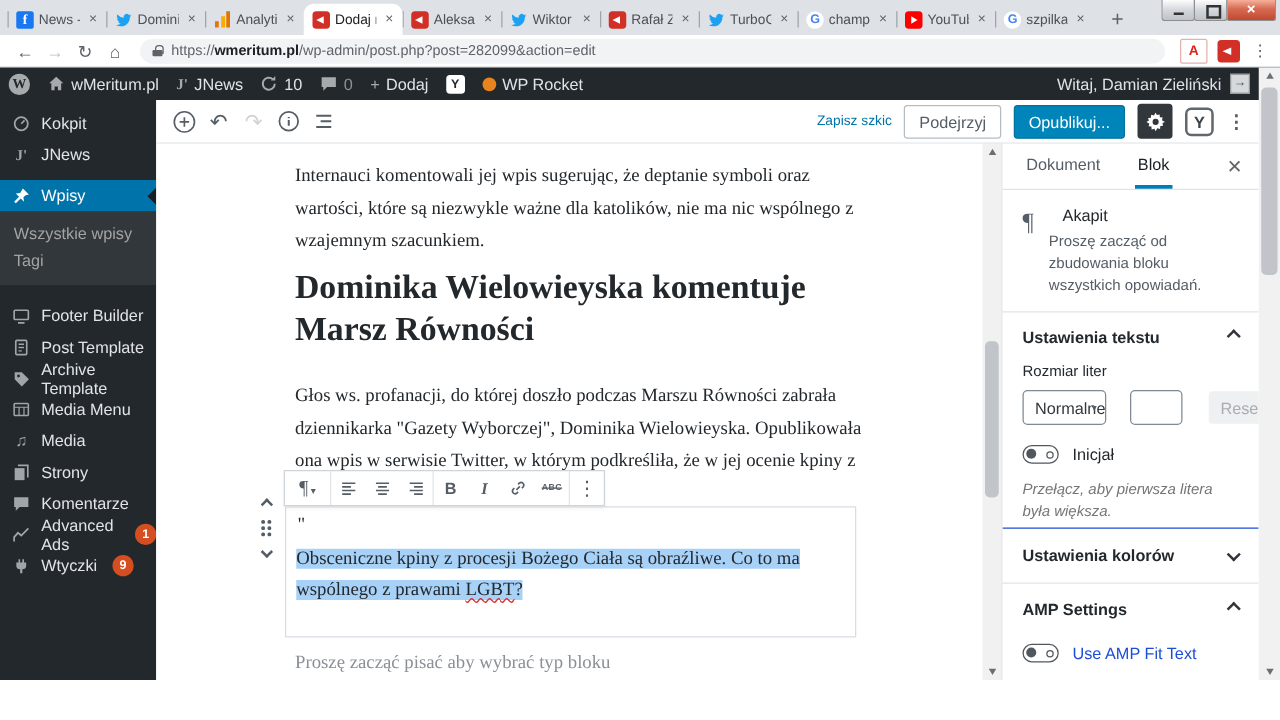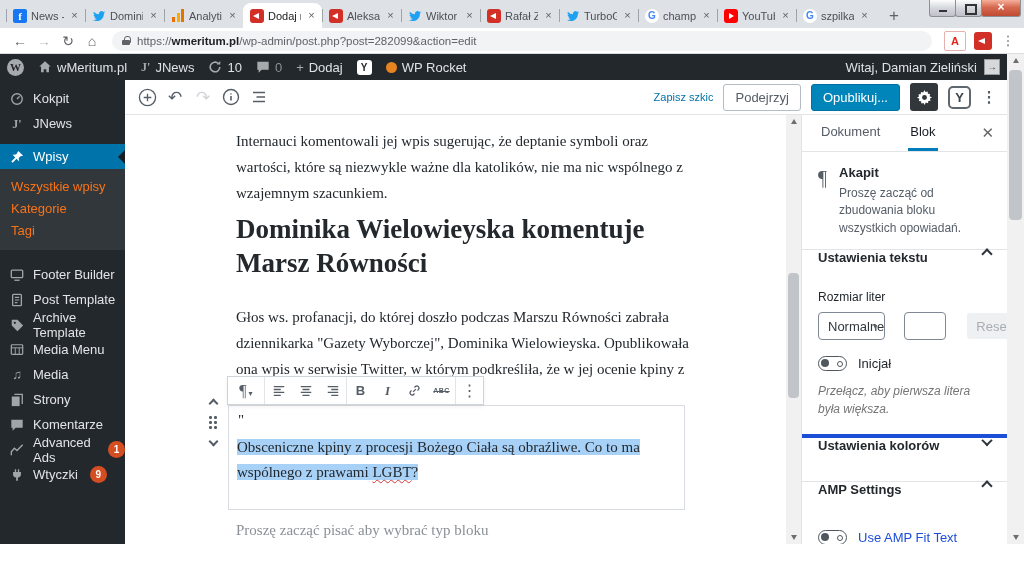--- a/index.html
+++ b/index.html
@@ -163,7 +163,7 @@
   .iclose{margin-left:auto;align-self:center;padding:0 13px;color:#666;font-size:15px;}
   .blockcard{display:flex;gap:12px;padding:13px 16px 12px;border-bottom:1px solid #e2e4e7;min-height:76px;}
   .bc-icon{font:20px/1 "Liberation Serif",serif;color:#555d66;padding-top:3px;}
-  .bc-title{font-weight:700;margin-bottom:5px;}
+  .bc-title{font-weight:400;margin-bottom:5px;margin-left:11px;}
   .bc-desc{font-size:12px;color:#555d66;line-height:1.45;}
   .phead{display:flex;justify-content:space-between;padding:0 16px;height:44px;
          font-weight:600;border-bottom:1px solid #e2e4e7;}

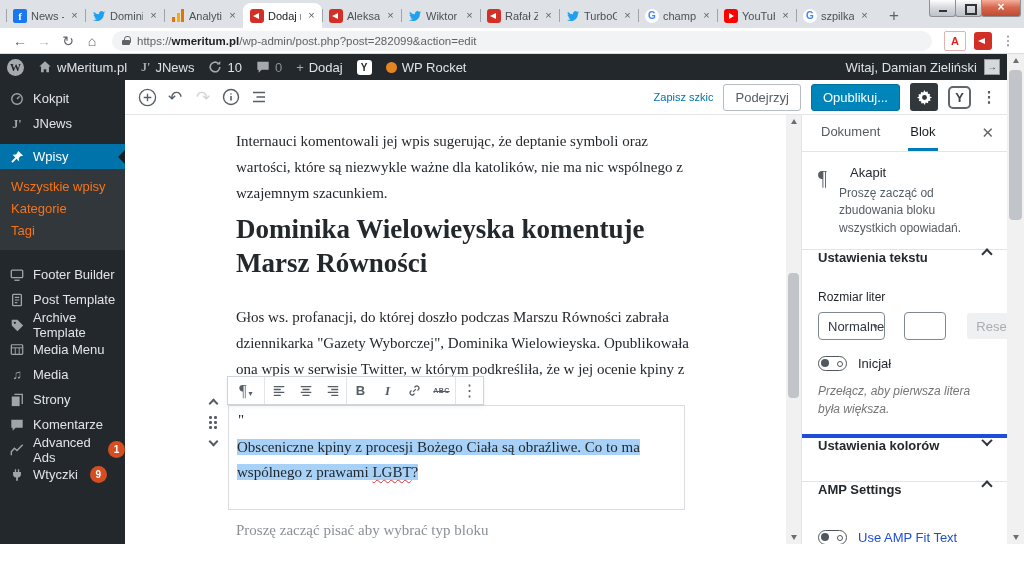--- a/index.html
+++ b/index.html
@@ -90,7 +90,7 @@
   .gap8{margin-top:8px;}
   .gap12{margin-top:12px;}
   .submenu{background:#32373c;padding:7px 0 8px;}
-  .sitem{height:22px;line-height:22px;padding-left:11px;font-size:13px;color:#f97316;}
+  .sitem{height:22px;line-height:22px;padding-left:11px;font-size:13px;color:#a3a3a3;}
   .sitem.current{color:#fff;font-weight:700;}
   .badge{margin-left:4px;min-width:17px;height:17px;border-radius:9px;background:#d54e21;color:#fff;
          font:600 10px/17px "Liberation Sans",sans-serif;text-align:center;padding:0 4px;}

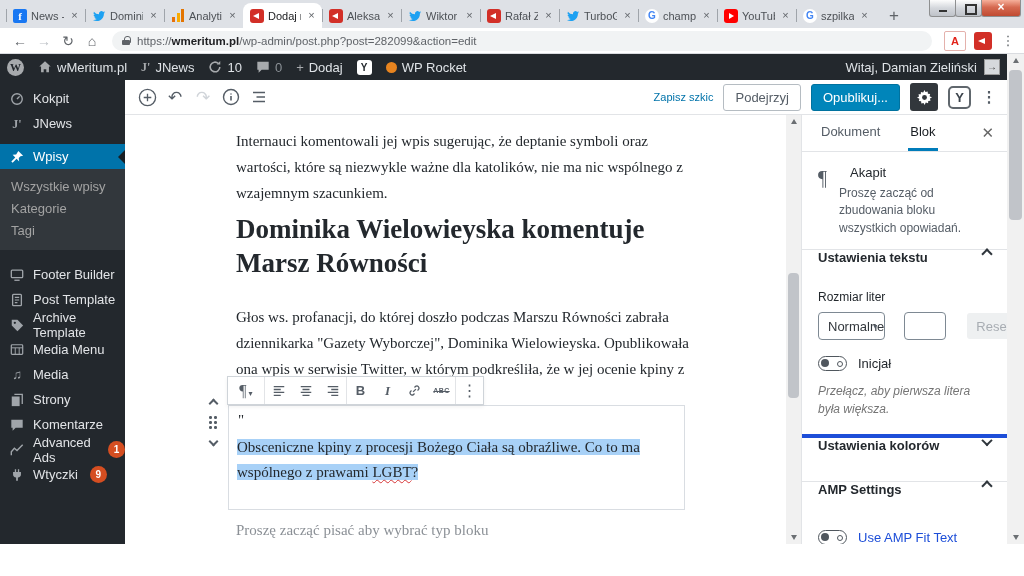--- a/index.html
+++ b/index.html
@@ -407,7 +407,6 @@
     </div>
     <div class="submenu">
       <div class="sitem">Wszystkie wpisy</div>
-      <div class="sitem">Kategorie</div>
       <div class="sitem">Tagi</div>
     </div>
     <div class="mitem gap12">

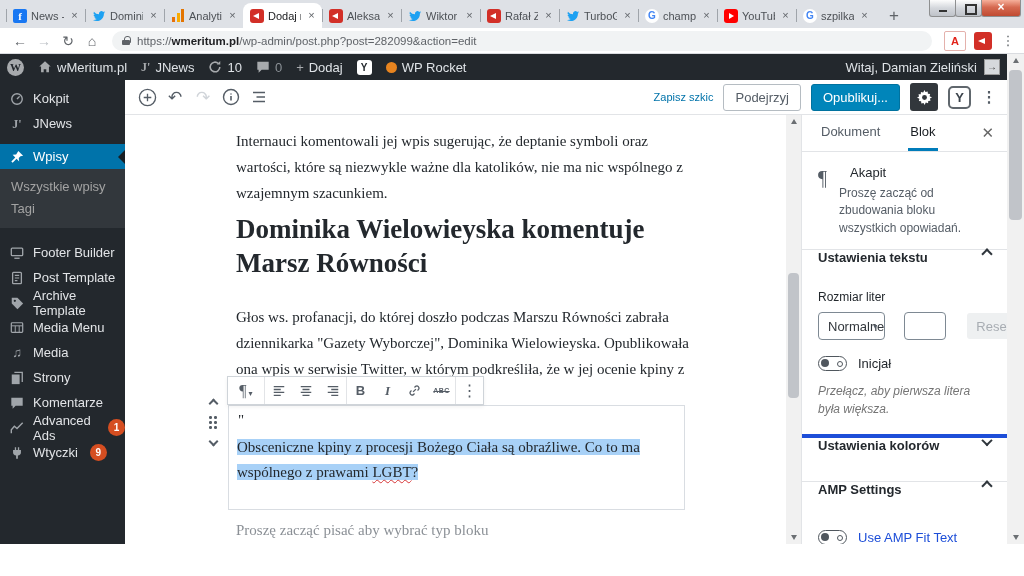--- a/index.html
+++ b/index.html
@@ -165,7 +165,7 @@
   .bc-icon{font:20px/1 "Liberation Serif",serif;color:#555d66;padding-top:3px;}
   .bc-title{font-weight:400;margin-bottom:5px;margin-left:11px;}
   .bc-desc{font-size:12px;color:#555d66;line-height:1.45;}
-  .phead{display:flex;justify-content:space-between;padding:0 16px;height:44px;
+  .phead{display:flex;align-items:center;justify-content:space-between;padding:0 16px;height:44px;
          font-weight:600;border-bottom:1px solid #e2e4e7;}
   .phead.open{border-bottom:none;height:38px;}
   .ichev{width:8px;height:8px;border-right:2px solid #30363c;border-bottom:2px solid #30363c;}

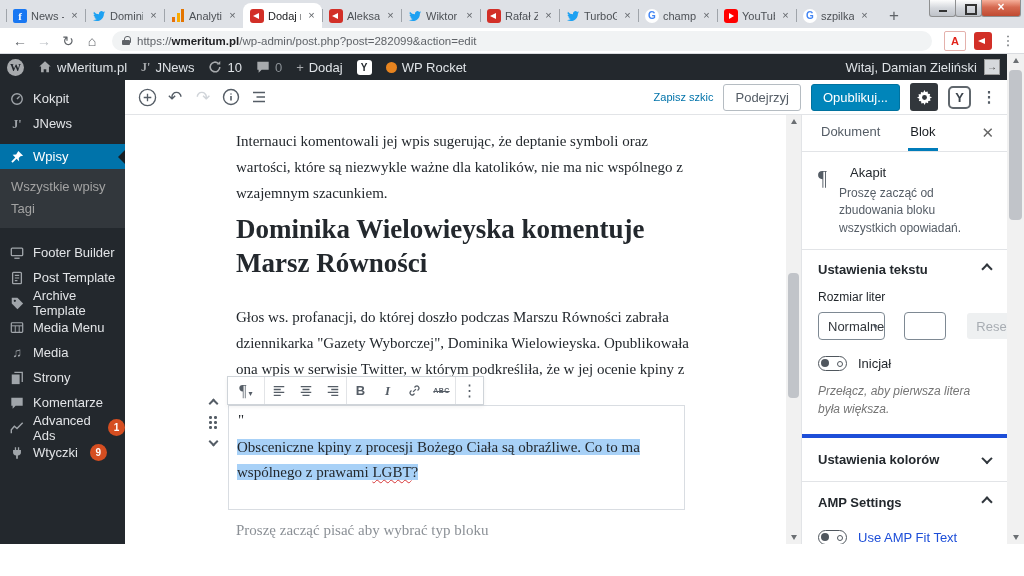--- a/index.html
+++ b/index.html
@@ -171,7 +171,7 @@
   .ichev{width:8px;height:8px;border-right:2px solid #30363c;border-bottom:2px solid #30363c;}
   .ichev.dn{transform:rotate(45deg) translate(-1px,-1px);}
   .ichev.up{transform:rotate(225deg);}
-  .pbody{padding:0 16px 16px;border-bottom:4px solid #1d4ed8;}
+  .pbody{padding:0 16px 4px;border-bottom:1px solid #1d4ed8;}
   .flabel{font-size:12px;margin:2px 0 8px;}
   .ctrlrow{display:flex;gap:19px;align-items:center;}
   .fselect{position:relative;width:86px;height:28px;border:1px solid #7e8993;border-radius:4px;

